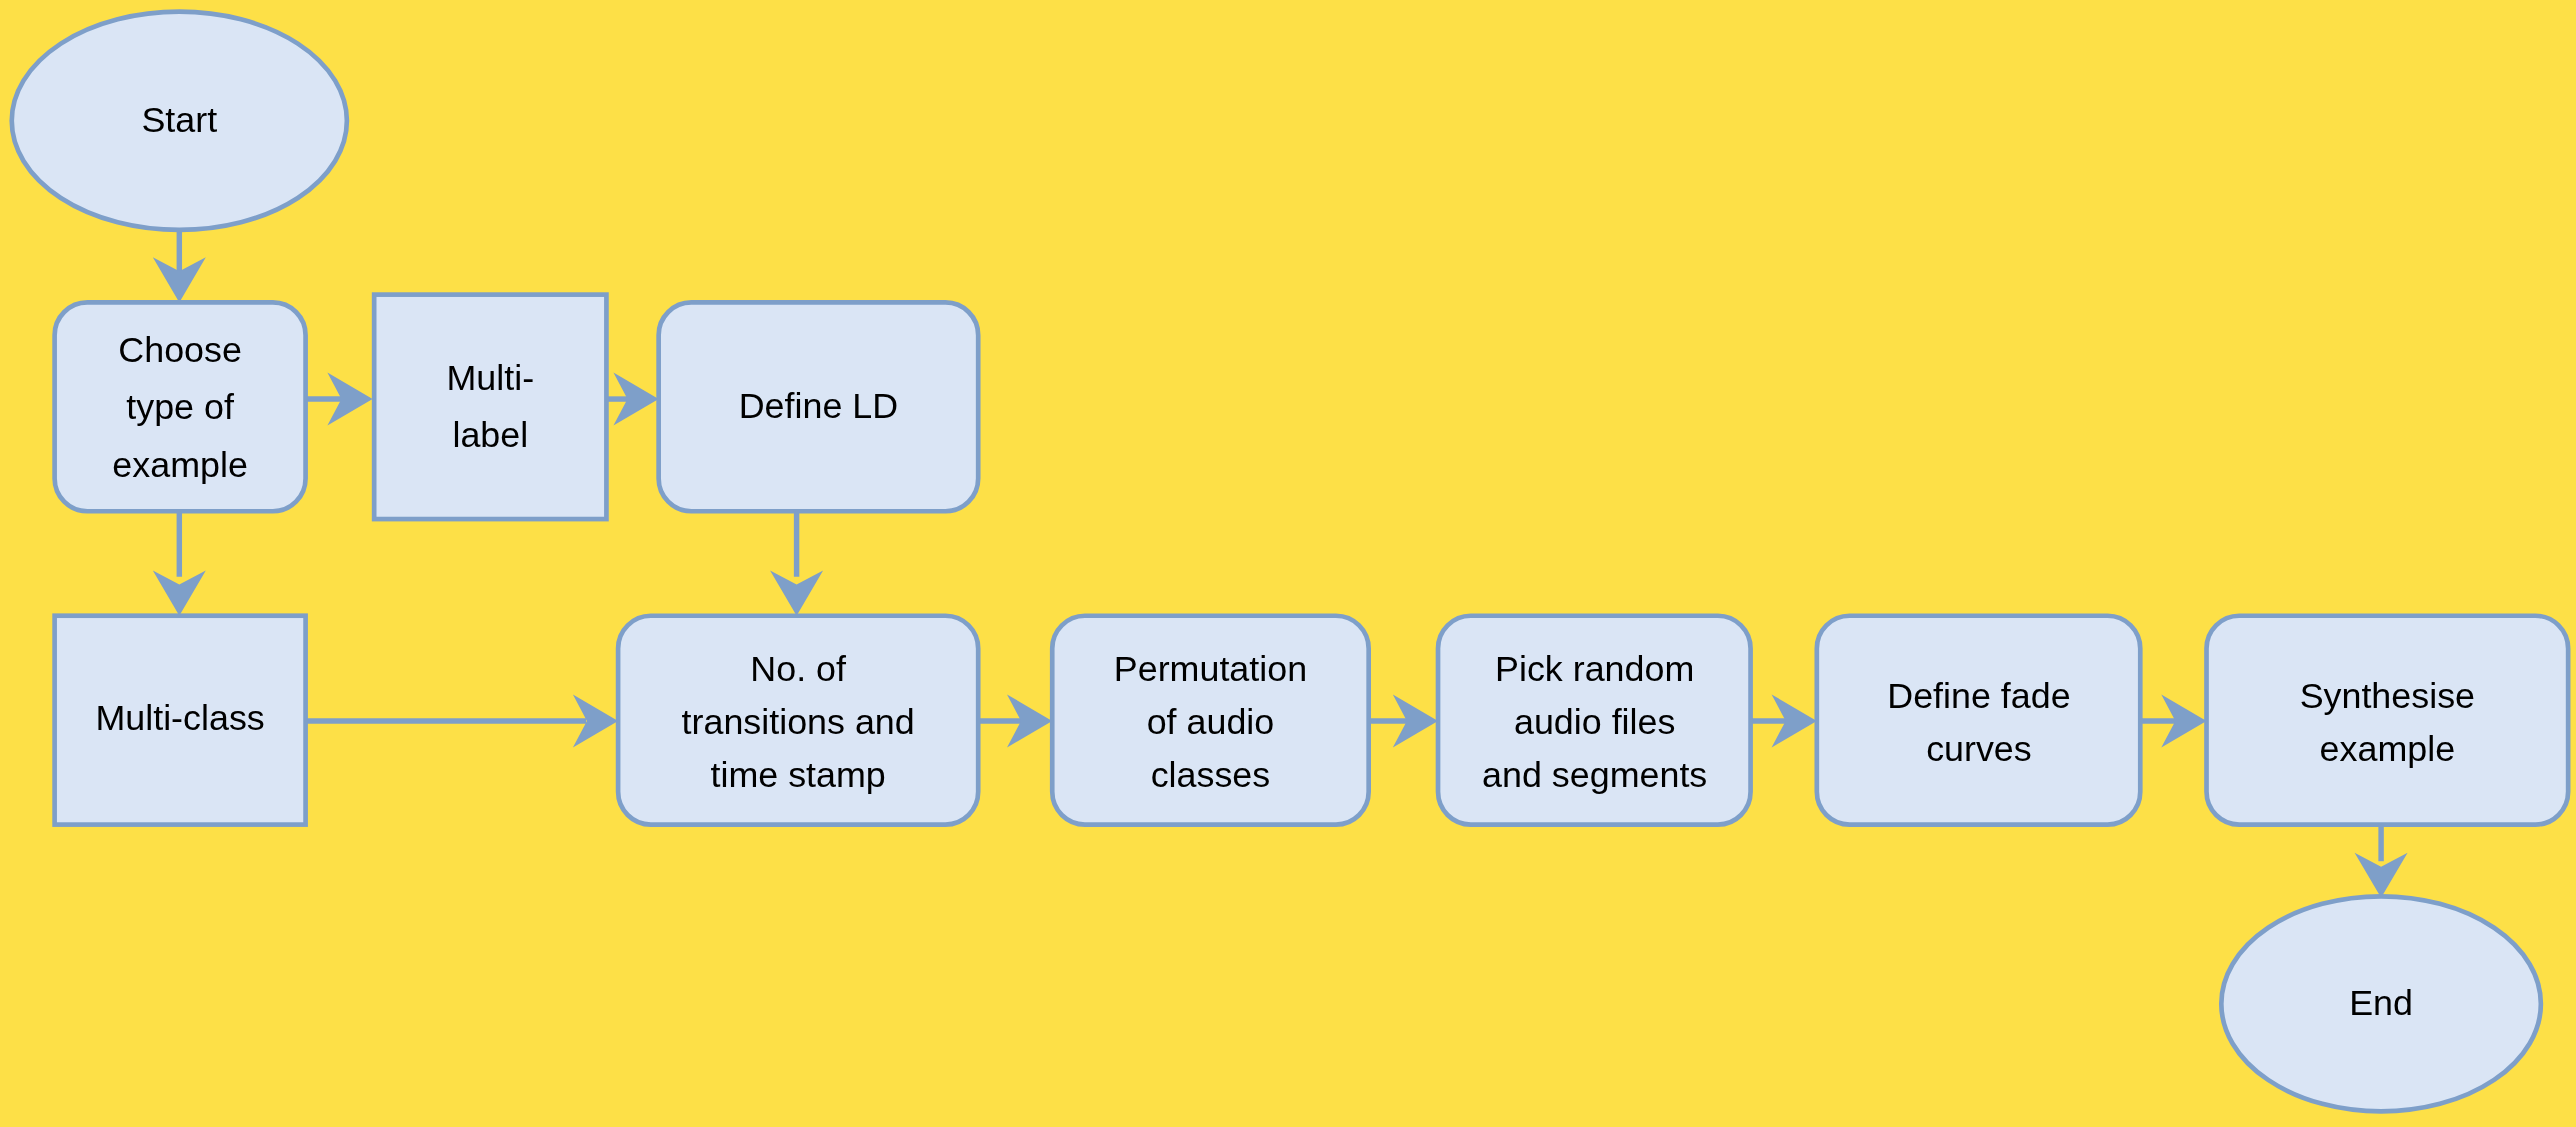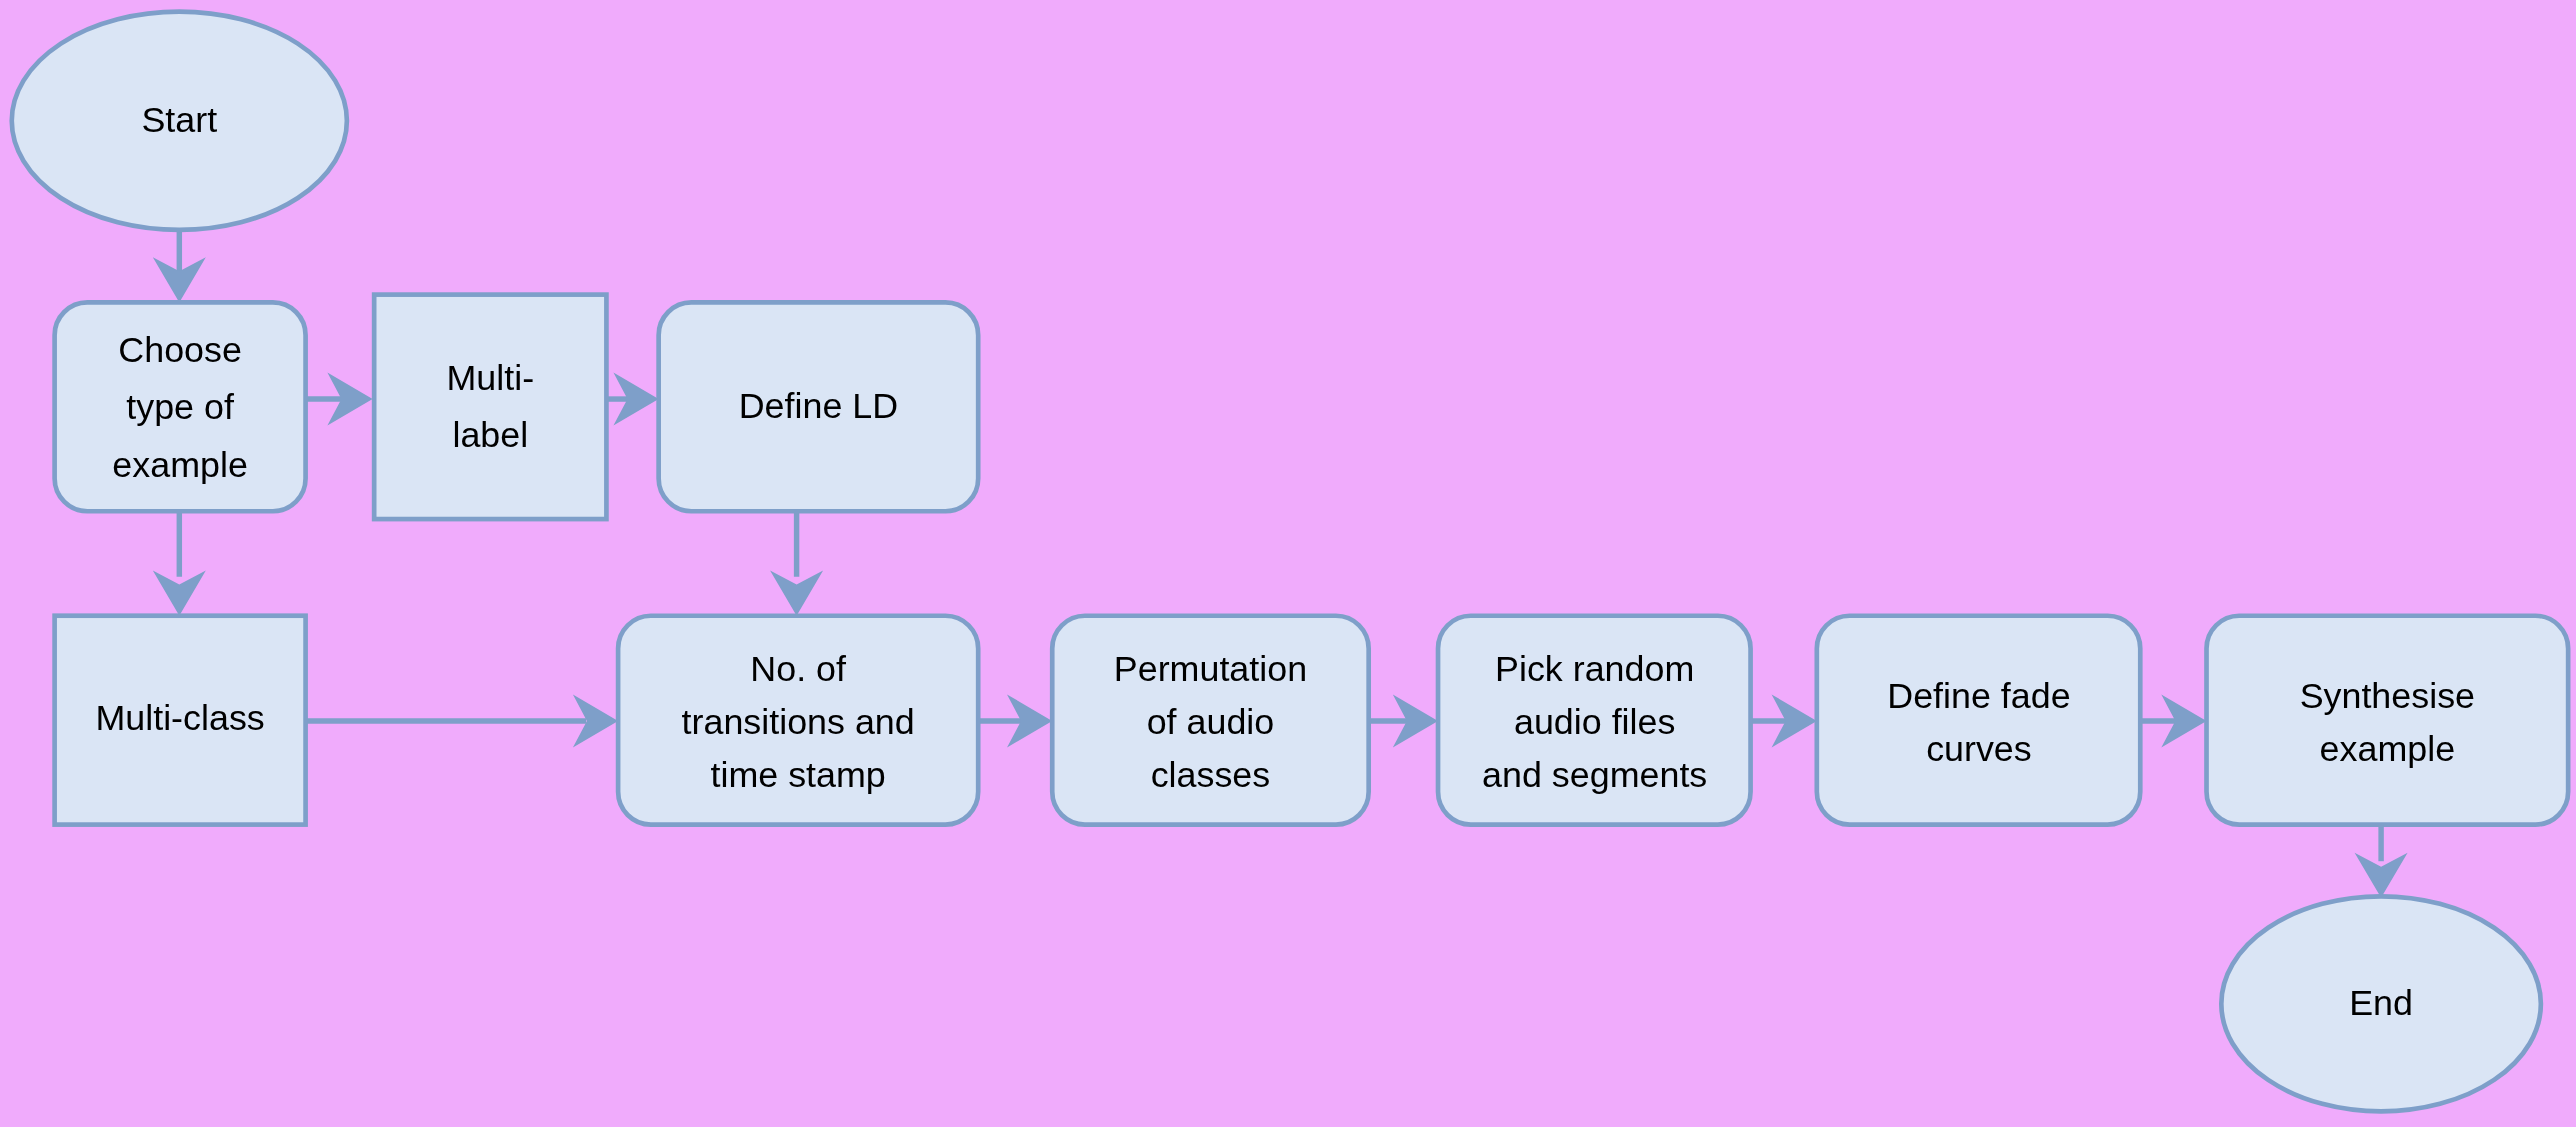--- a/index.html
+++ b/index.html
@@ -17,7 +17,7 @@
     position: relative;
     width: 2576px;
     height: 1127px;
-    background: #f0abfc;
+    background: #fde047;
   }
   svg#flow-svg {
     display: block;

